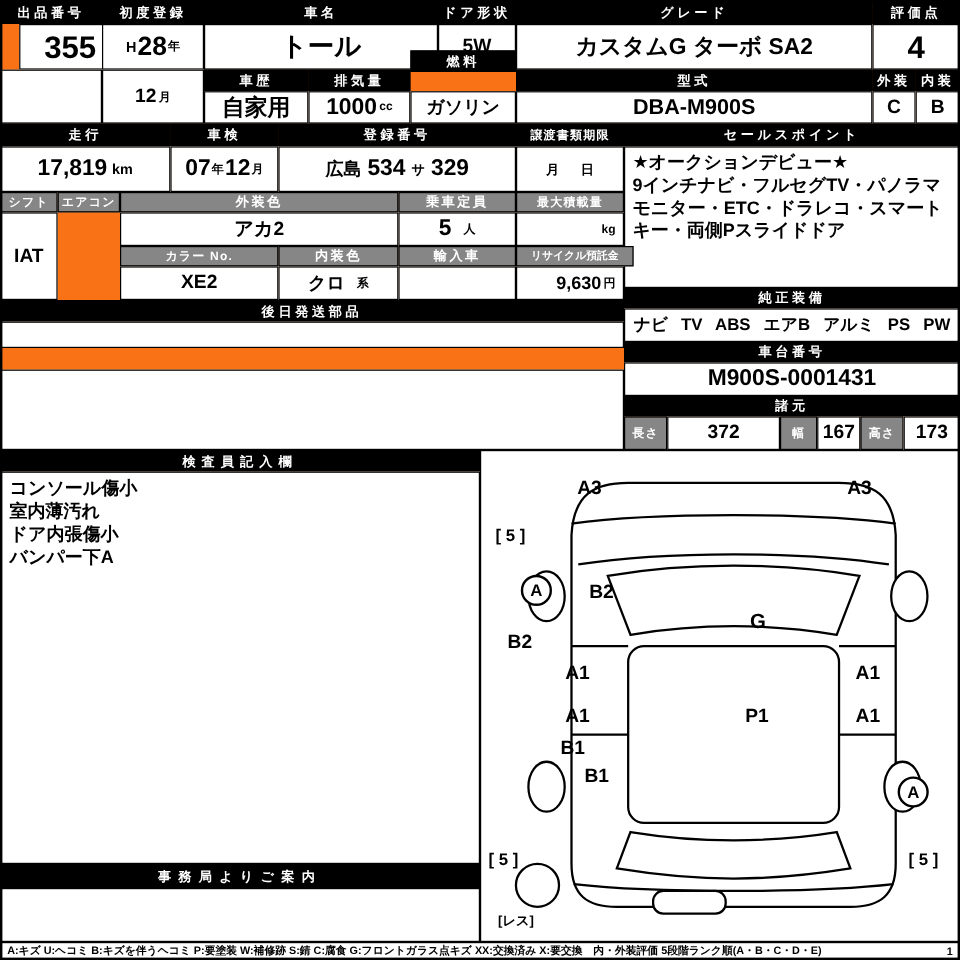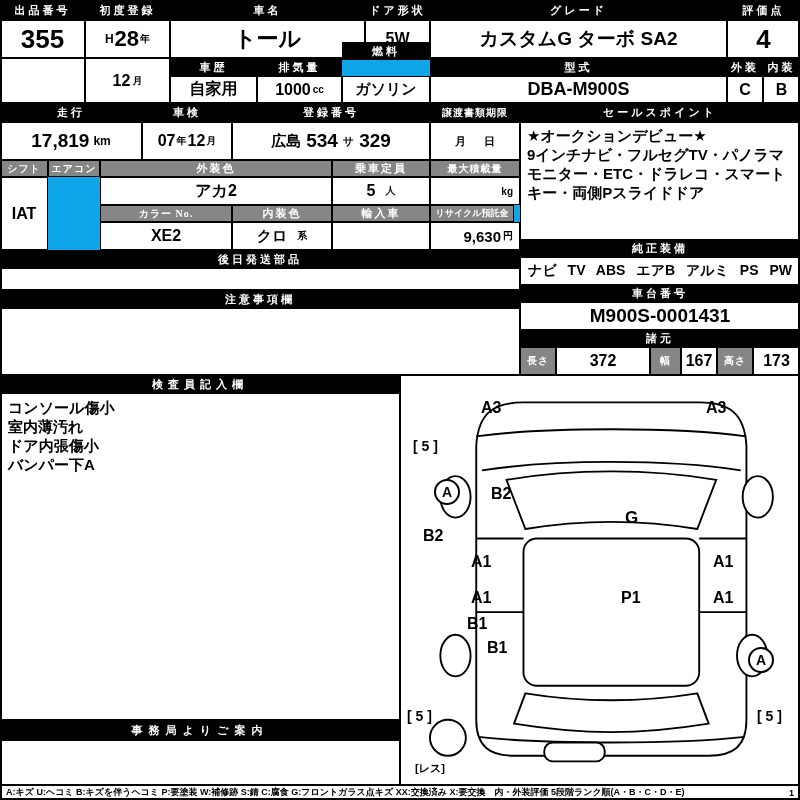--- a/index.html
+++ b/index.html
@@ -4,7 +4,7 @@
 <style>
   html,body { margin:0; padding:0; background:#fff; }
   body { font-family:"Liberation Sans","DejaVu Sans",sans-serif; }
-  .sheet { position:relative; width:800px; height:800px; background:#0ea5e9; color:#000; overflow:hidden; }
+  .sheet { position:relative; width:800px; height:800px; background:#f97316; color:#000; overflow:hidden; }
   .frame { position:absolute; inset:0; border:2px solid #000; pointer-events:none; z-index:20; }
   .cell { position:absolute; box-sizing:border-box; border:1px solid #000; background:#fff;
           display:flex; align-items:center; justify-content:center; overflow:hidden; }

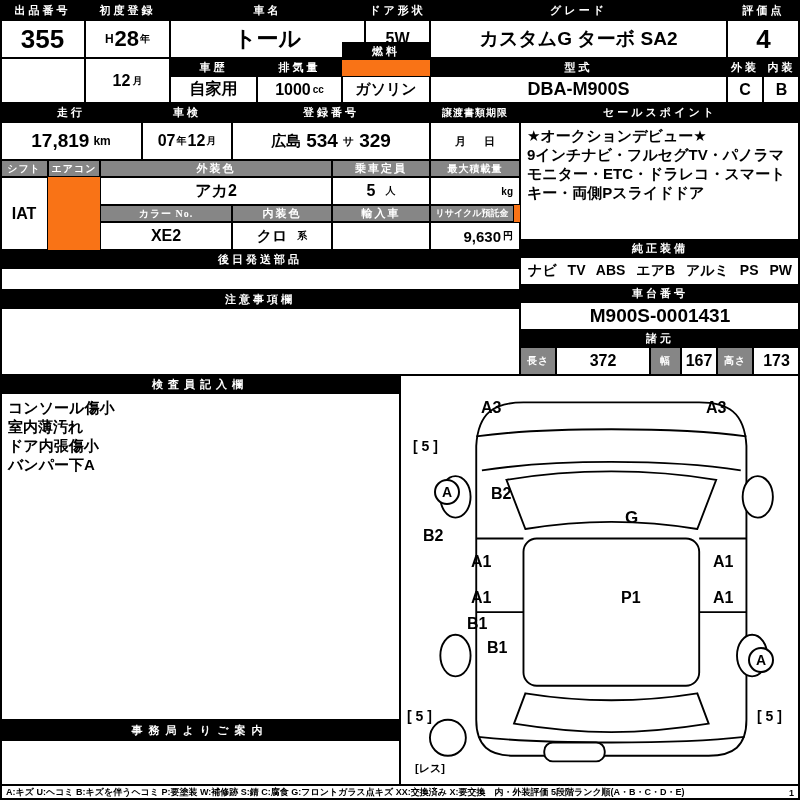--- a/index.html
+++ b/index.html
@@ -47,7 +47,7 @@
   <div class="cell h" style="left:430px;top:0;width:297px;height:20px">グレード</div>
   <div class="cell h" style="left:727px;top:0;width:73px;height:20px">評価点</div>
 
-  <div class="cell v fs26" style="left:0;top:20px;width:85px;height:38px">355</div>
+  <div class="cell v fs26" style="left:16px;top:20px;width:85px;height:38px">355</div>
   <div class="cell v" style="left:85px;top:20px;width:85px;height:38px;gap:1px">
     <span class="u12">H</span>
       <span class="fs22">28</span>

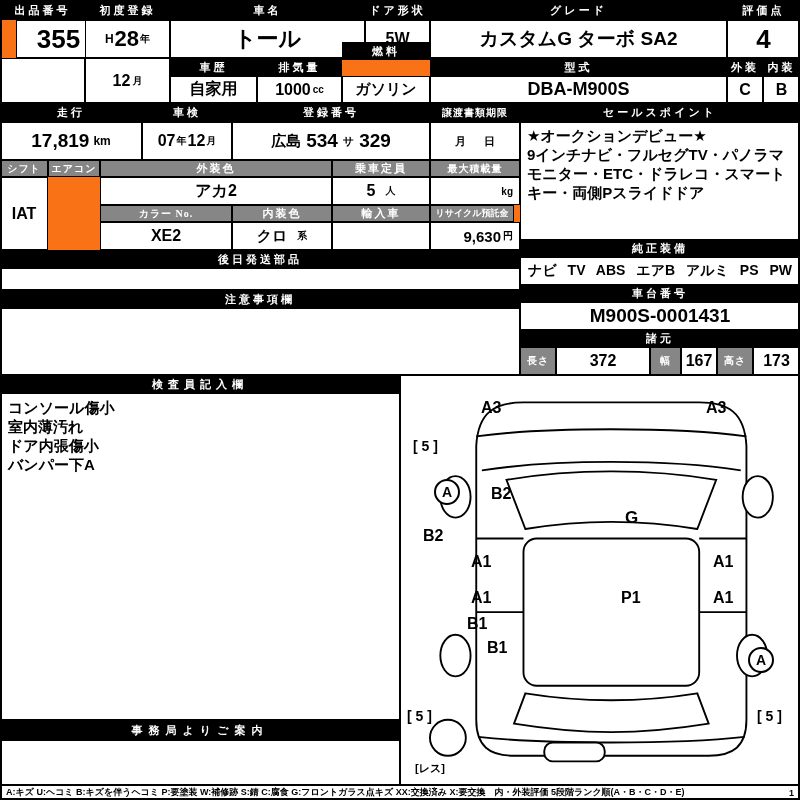--- a/index.html
+++ b/index.html
@@ -14,7 +14,7 @@
   .g.sm { font-size:10px; letter-spacing:1px;font-family:Liberation Serif, serif; }
   .v { font-weight:bold; color:#000; }
   .fs26{font-size:26px}.fs22{font-size:22px}.fs20{font-size:16px}.fs19{font-size:19px}
-  .fs18{font-size:18px}.fs17{font-size:16px}.fs16{font-size:16px}.fs15{font-size:15px}
+  .fs18{font-size:18px}.fs17{font-size:19px}.fs16{font-size:16px}.fs15{font-size:15px}
   .fs14{font-size:14px}.fs11{font-size:11px}
   .u { font-size:10px; font-weight:bold; }
   .u12 { font-size:12px; font-weight:bold; }

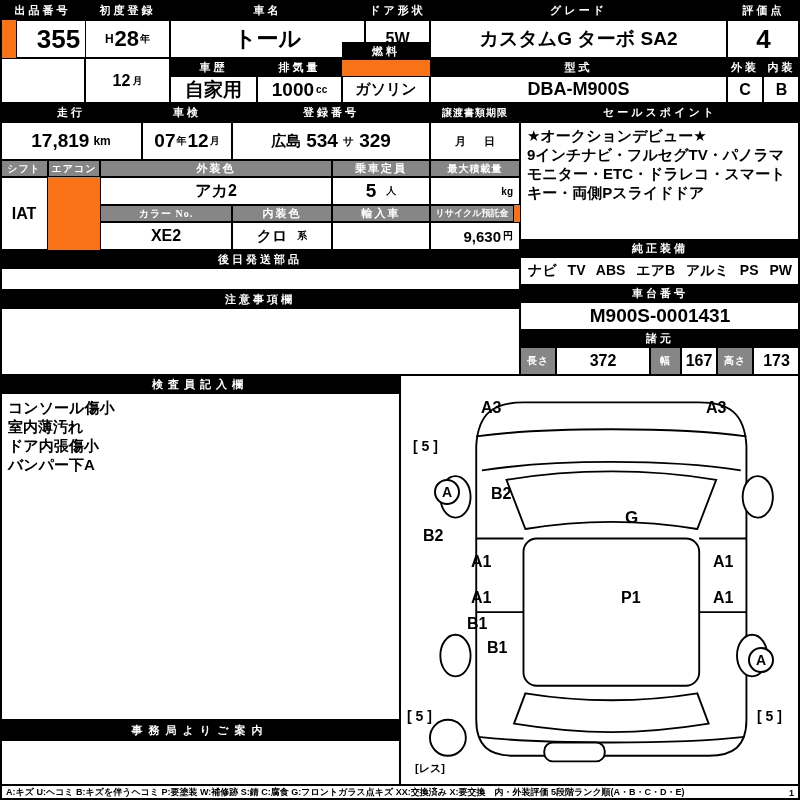--- a/index.html
+++ b/index.html
@@ -11,7 +11,7 @@
   .h { background:#000; color:#fff; font-size:11px; font-weight:bold; letter-spacing:3px; }
   .g { background:#868686; color:#fff; font-size:11px; font-weight:bold; letter-spacing:2px; }
   .h.sm { font-size:10px; letter-spacing:1px; }
-  .g.sm { font-size:10px; letter-spacing:1px;font-family:Liberation Serif, serif; }
+  .g.sm { font-size:10px; letter-spacing:1px; }
   .v { font-weight:bold; color:#000; }
   .fs26{font-size:26px}.fs22{font-size:22px}.fs20{font-size:16px}.fs19{font-size:19px}
   .fs18{font-size:18px}.fs17{font-size:19px}.fs16{font-size:16px}.fs15{font-size:15px}

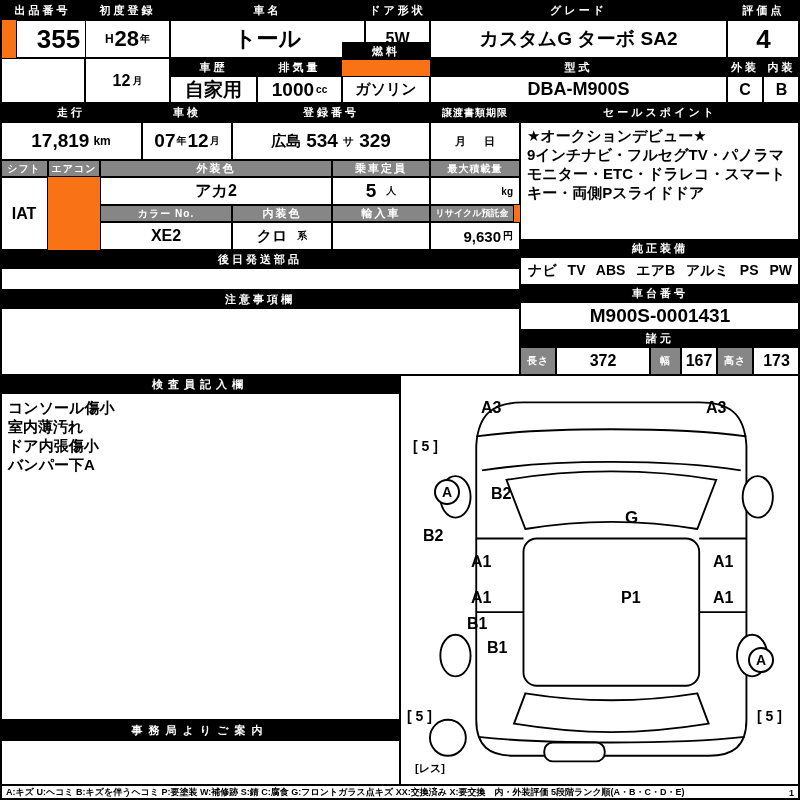--- a/index.html
+++ b/index.html
@@ -130,7 +130,7 @@
   <div class="cell g sm" style="left:100px;top:205px;width:132px;height:17px">カラー No.</div>
   <div class="cell g" style="left:232px;top:205px;width:100px;height:17px">内装色</div>
   <div class="cell g" style="left:332px;top:205px;width:98px;height:17px">輸入車</div>
-  <div class="cell g" style="left:430px;top:205px;width:84px;height:17px;font-size:9px;letter-spacing:0">リサイクル預託金</div>
+  <div class="cell g" style="left:430px;top:205px;width:98px;height:17px;font-size:9px;letter-spacing:0">リサイクル預託金</div>
 
   <div class="cell v fs16" style="left:100px;top:222px;width:132px;height:28px">XE2</div>
   <div class="cell v" style="left:232px;top:222px;width:100px;height:28px;gap:10px">

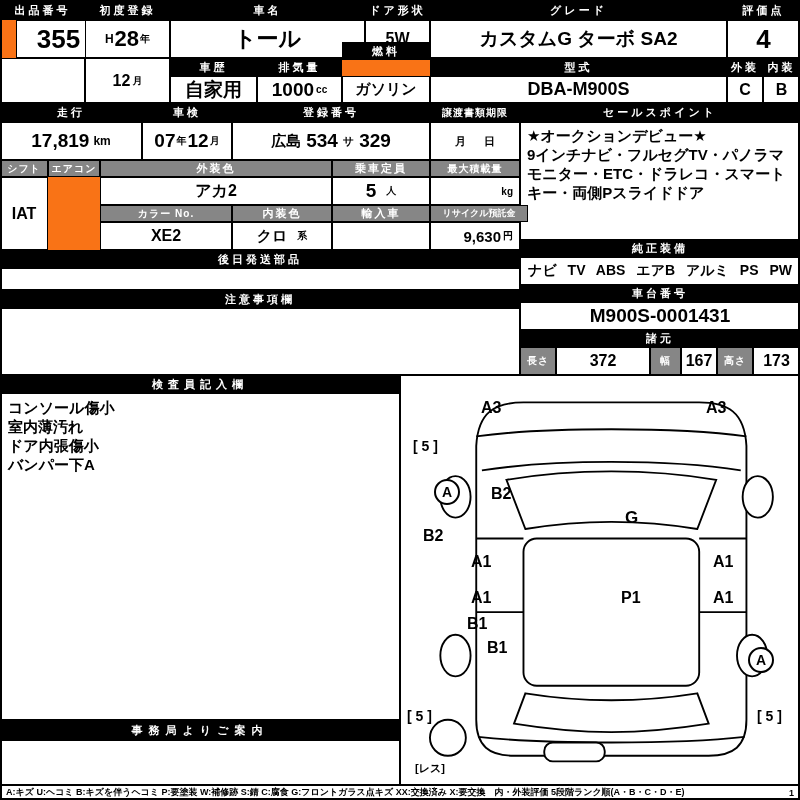--- a/index.html
+++ b/index.html
@@ -145,7 +145,6 @@
 
   <div class="cell h" style="left:0;top:250px;width:520px;height:18px">後日発送部品</div>
   <div class="cell v" style="left:0;top:268px;width:520px;height:22px"></div>
-  <div class="cell h" style="left:0;top:290px;width:520px;height:18px">注意事項欄</div>
   <div class="cell v" style="left:0;top:308px;width:520px;height:67px"></div>
 
   <div class="cell h" style="left:520px;top:240px;width:280px;height:17px">純正装備</div>

